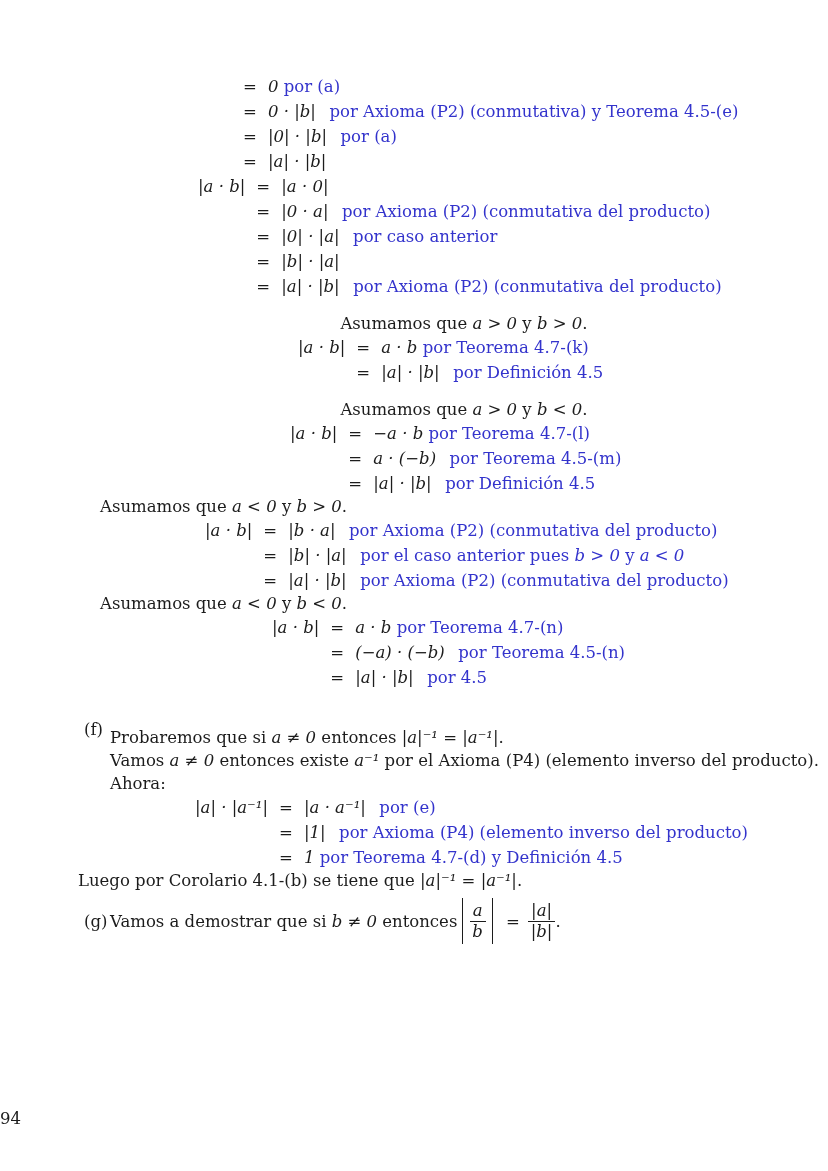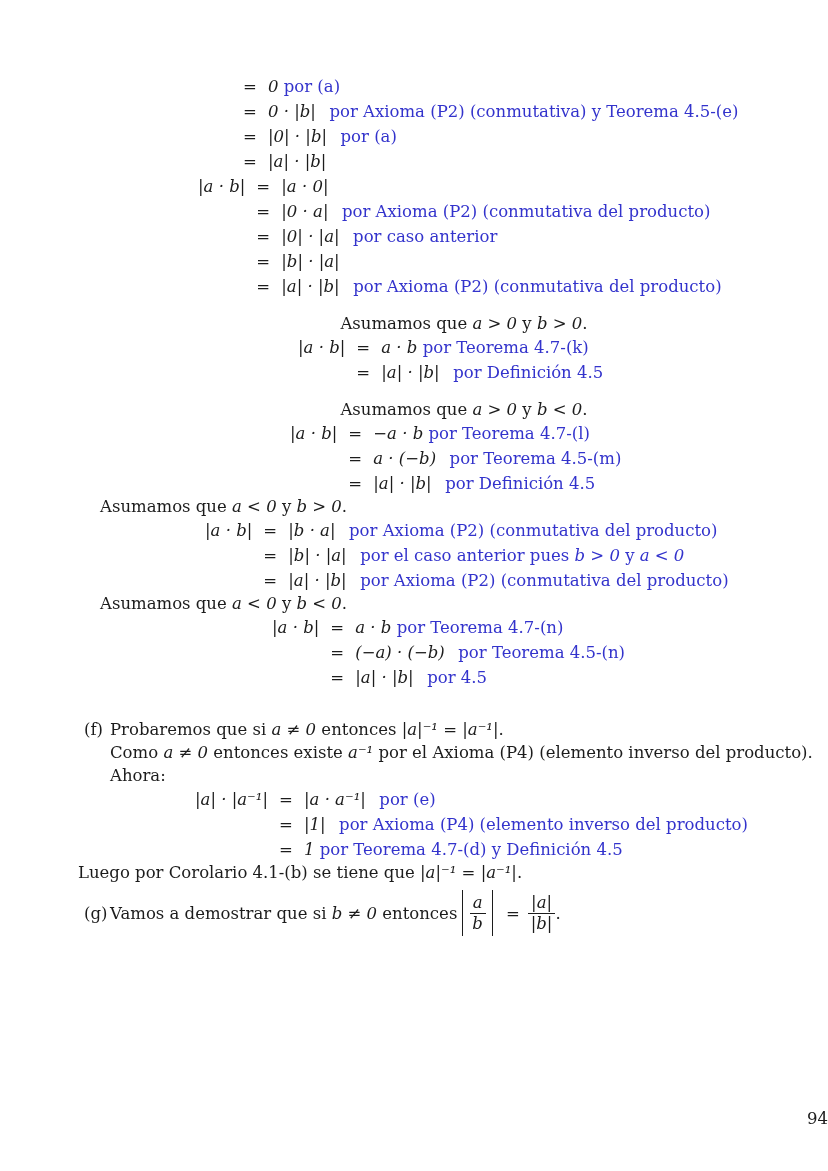--- a/index.html
+++ b/index.html
@@ -26,7 +26,7 @@
   .mt-eq{}
   .item{display:flex;margin-left:84px;line-height:23px;}
   .item-label{width:26px;flex:none;}
-  .item-body{flex:1;}
+  .item-body{flex:1;margin-top:8px;}
   .luego{margin-left:78px;line-height:22px;}
   .gline{display:flex;align-items:center;margin-left:84px;min-height:58px;}
   .gline .item-label{align-self:center;}

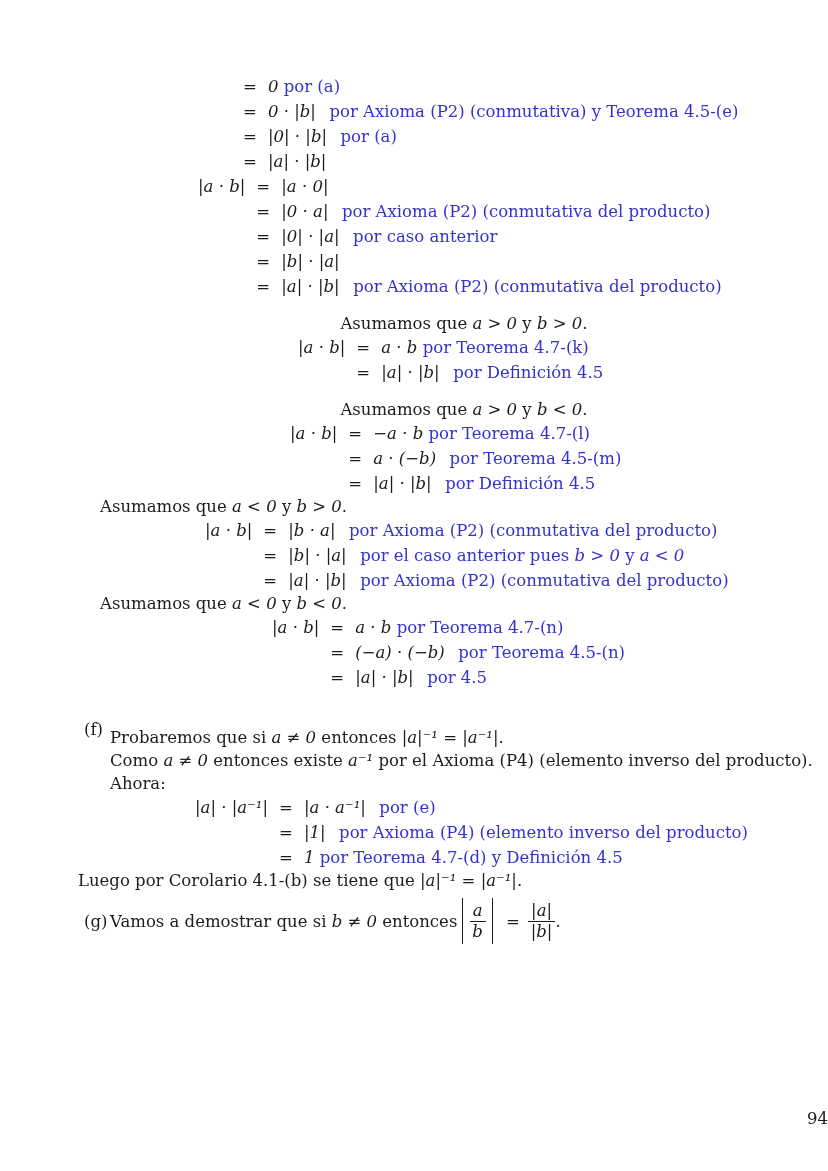--- a/index.html
+++ b/index.html
@@ -173,7 +173,7 @@
     <span class="item-label">(f)</span>
     <div class="item-body">
       <div><span class="seg-r">Probaremos que si </span><span class="seg-m">a ≠ 0</span><span class="seg-r"> entonces </span><span class="seg-m">|a|⁻¹ = |a⁻¹|</span><span class="seg-r">.</span></div>
-      <div><span class="seg-r">Como </span><span class="seg-m">a ≠ 0</span><span class="seg-r"> entonces existe </span><span class="seg-m">a⁻¹</span><span class="seg-r"> por el Axioma (P4) (elemento inverso del producto). Ahora:</span></div>
+      <div><span class="seg-r">Vamos </span><span class="seg-m">a ≠ 0</span><span class="seg-r"> entonces existe </span><span class="seg-m">a⁻¹</span><span class="seg-r"> por el Axioma (P4) (elemento inverso del producto). Ahora:</span></div>
     </div>
   </div>
 

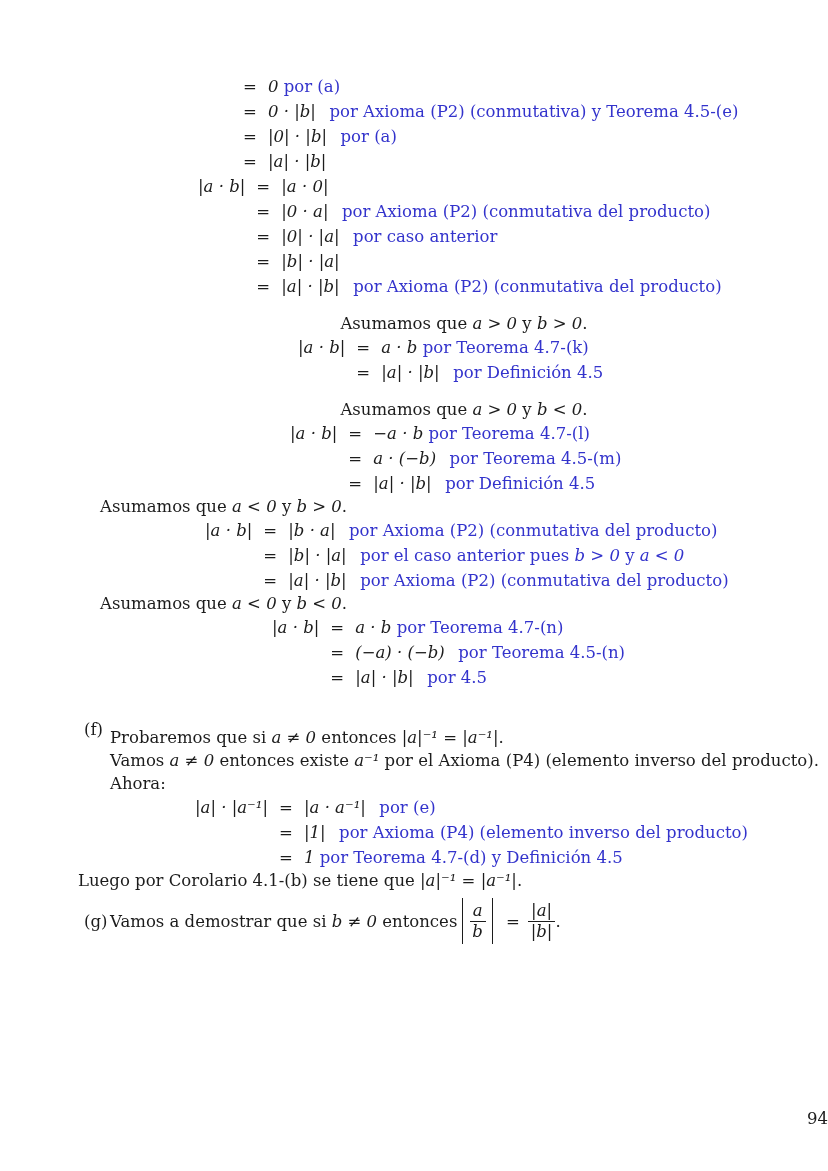--- a/index.html
+++ b/index.html
@@ -35,7 +35,7 @@
   .frac .den{padding:0 3px;}
   .bigabs{display:inline-flex;align-items:center;border-left:1.3px solid var(--ink,#1c1c1c);border-right:1.3px solid var(--ink,#1c1c1c);padding:3px 6px;margin:0 5px;}
   .frac-eq{margin:0 8px;}
-  .footer{position:absolute;top:1108px;left:0;width:100%;text-align:right;line-height:22px;}
+  .footer{position:absolute;top:1108px;left:0;width:100%;text-align:left;line-height:22px;}
 </style>
 </head>
 <body>

